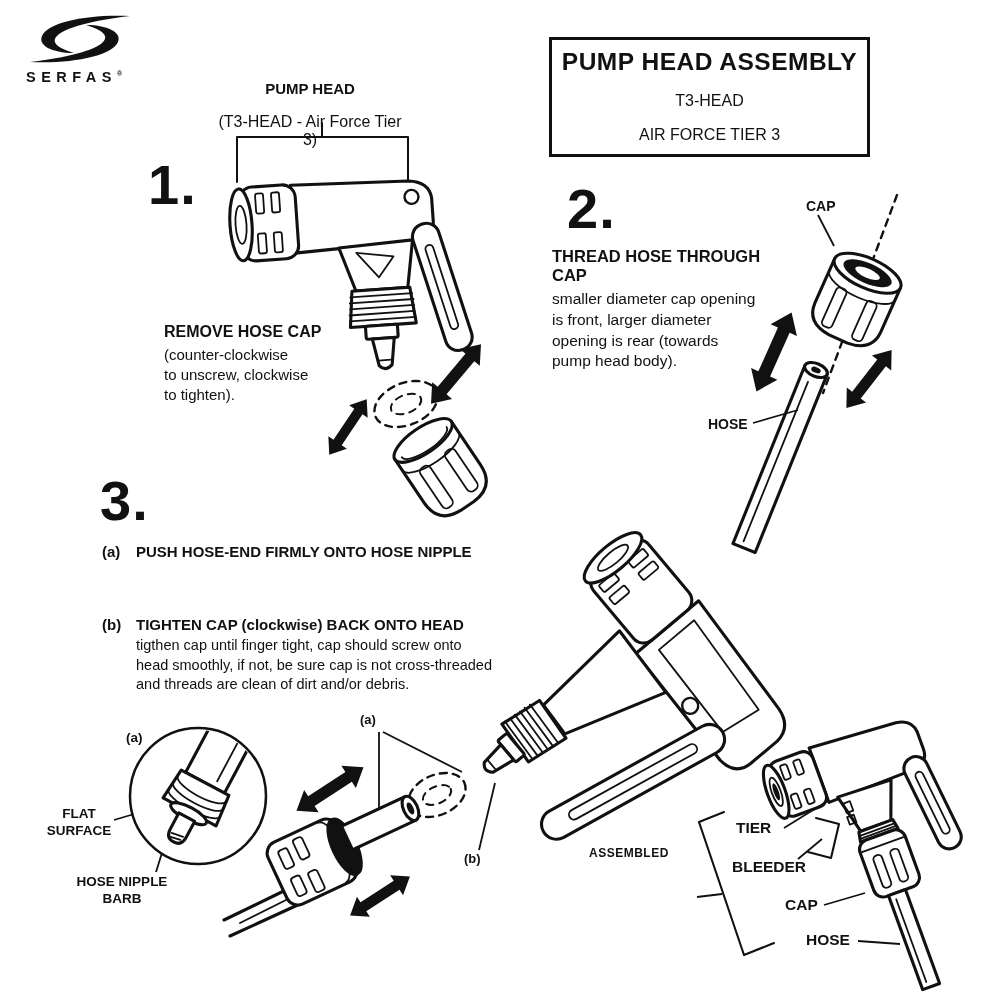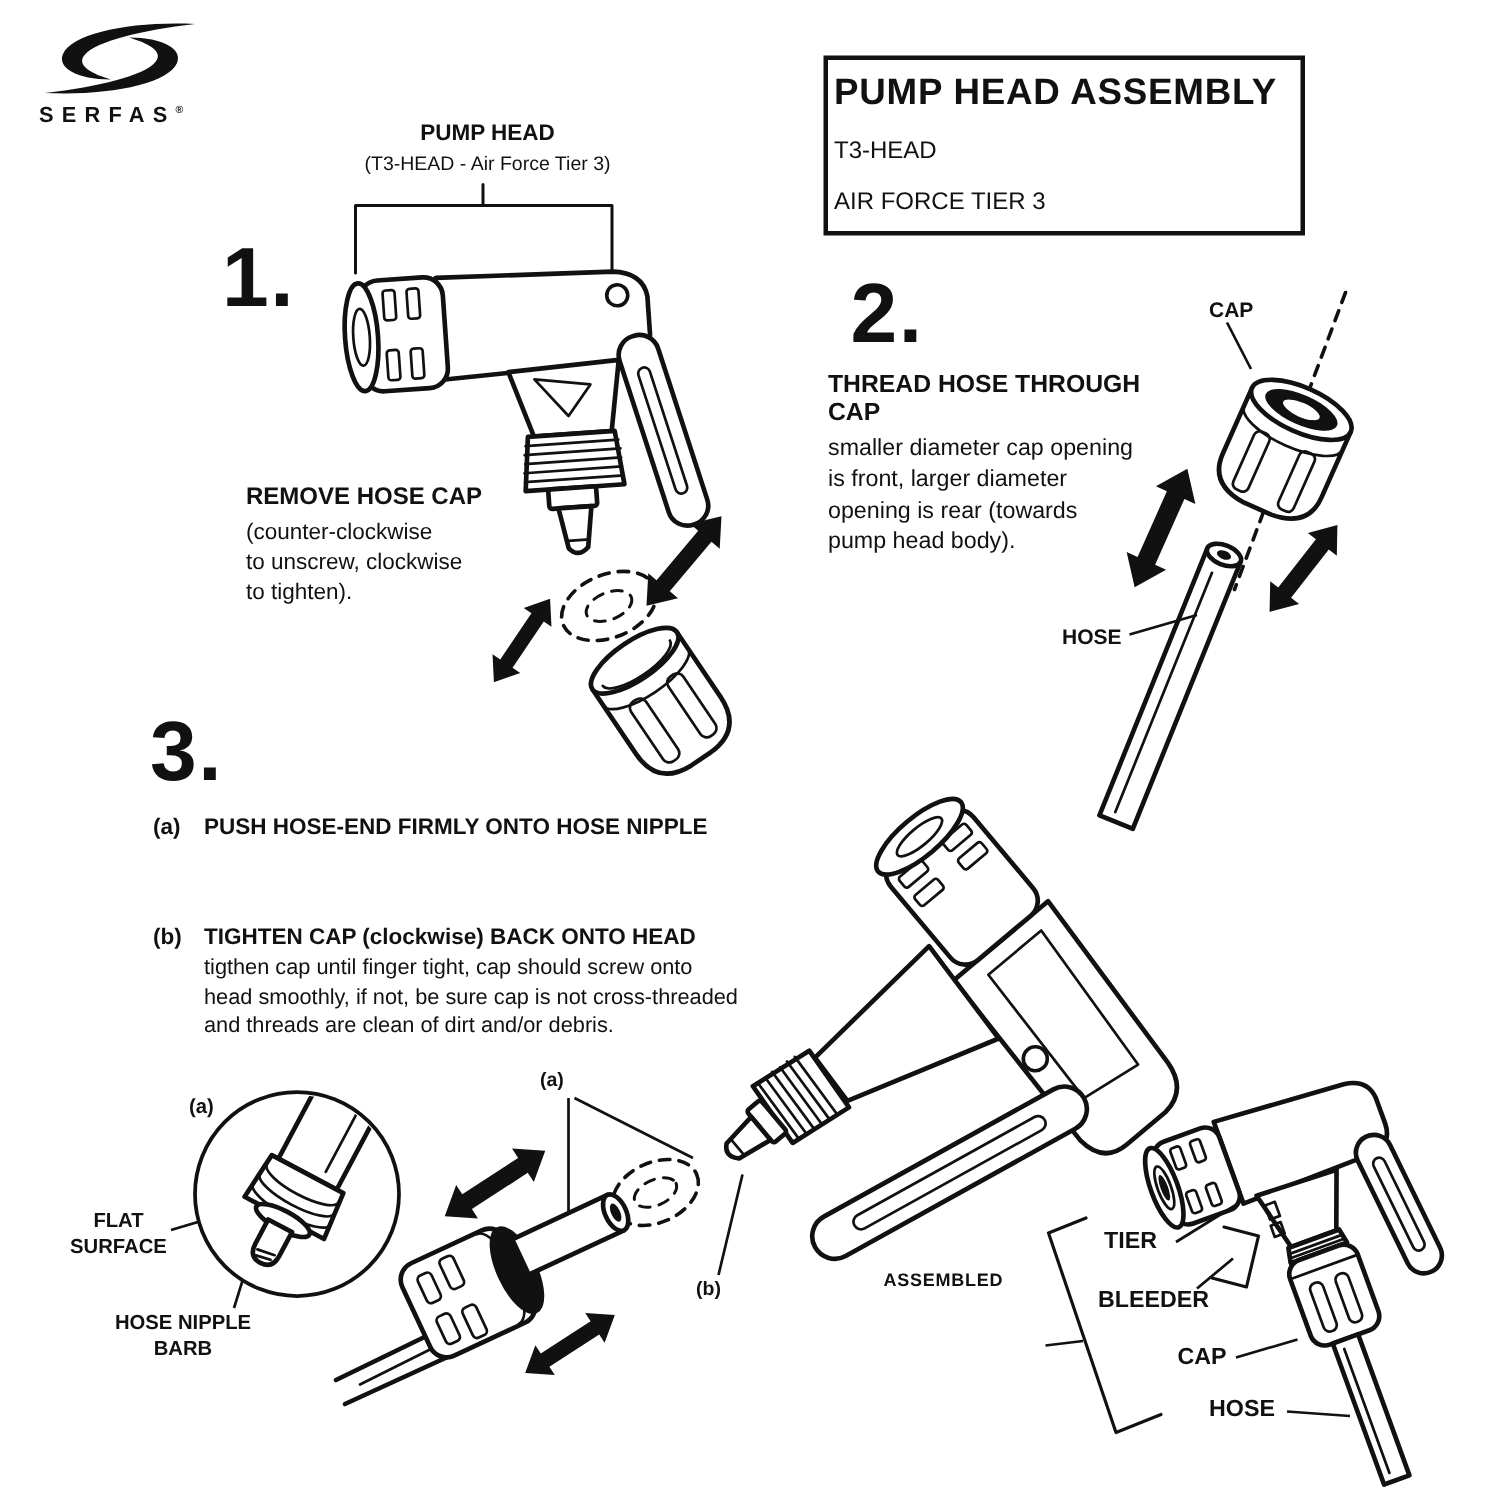--- a/index.html
+++ b/index.html
@@ -14,7 +14,7 @@
   .dash{stroke:#111;stroke-width:2.4;fill:none;stroke-dasharray:7 6;stroke-linecap:round}
   .fillb{fill:#111;stroke:none}
   .num{font-size:56px;font-weight:700;letter-spacing:1px}
-  .titlebox{box-sizing:border-box;border:3px solid #111;text-align:left;padding:8px 4px 10px}
+  .titlebox{box-sizing:border-box;border:3px solid #111;text-align:center;padding:8px 4px 10px}
   .titlebox .t1{font-size:24.5px;font-weight:700;letter-spacing:.5px}
   .titlebox .t2,.titlebox .t3{font-size:16px;font-weight:400;margin-top:16px}
   .heading{font-size:16px;font-weight:700}

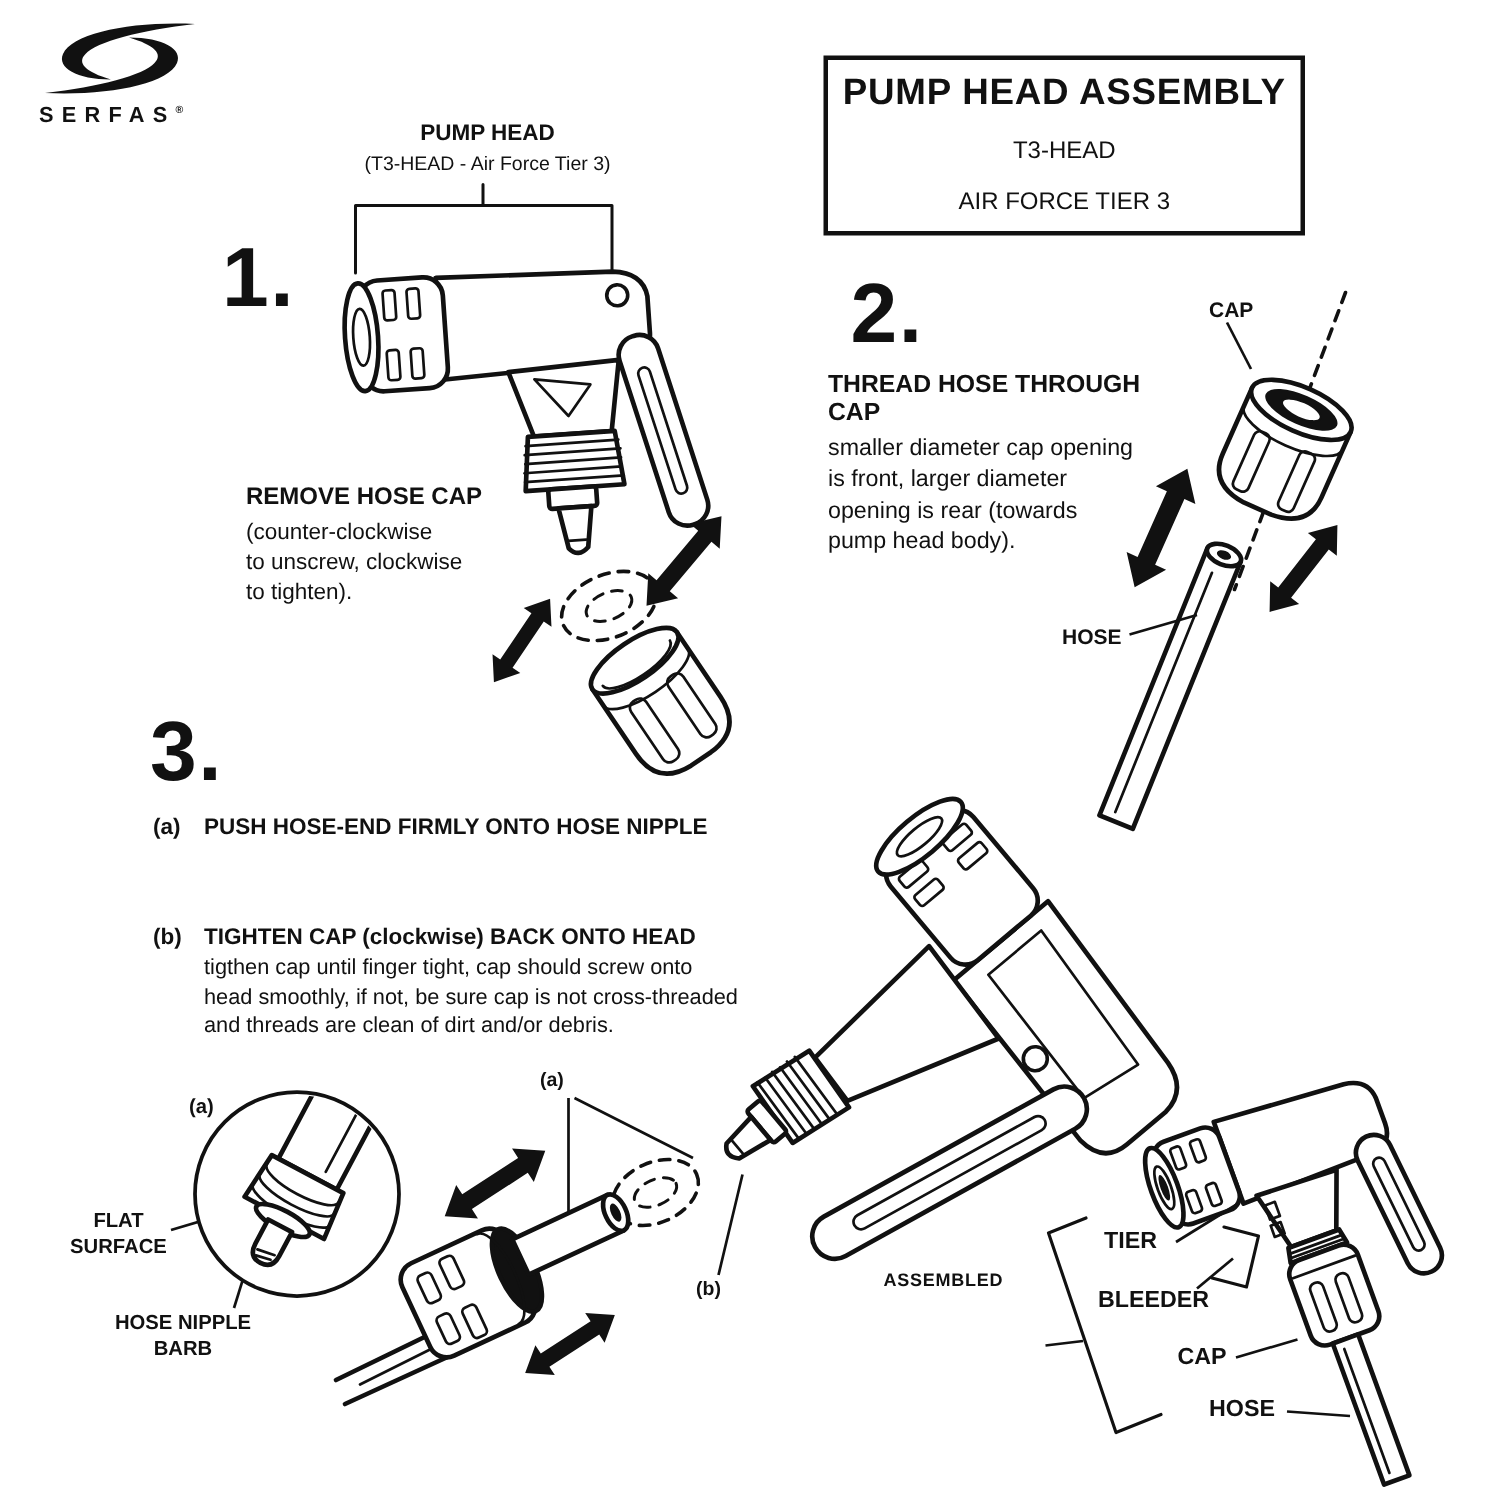--- a/index.html
+++ b/index.html
@@ -224,7 +224,7 @@
   </div>
 
   <div class="abs num" style="left:148px;top:152px">1.</div>
-  <div class="abs partlabel" style="left:225px;top:80px;width:200px">
+  <div class="abs partlabel" style="left:210px;top:80px;width:200px">
     <div class="t">PUMP HEAD</div>
     <div class="s">(T3-HEAD - Air Force Tier 3)</div>
   </div>

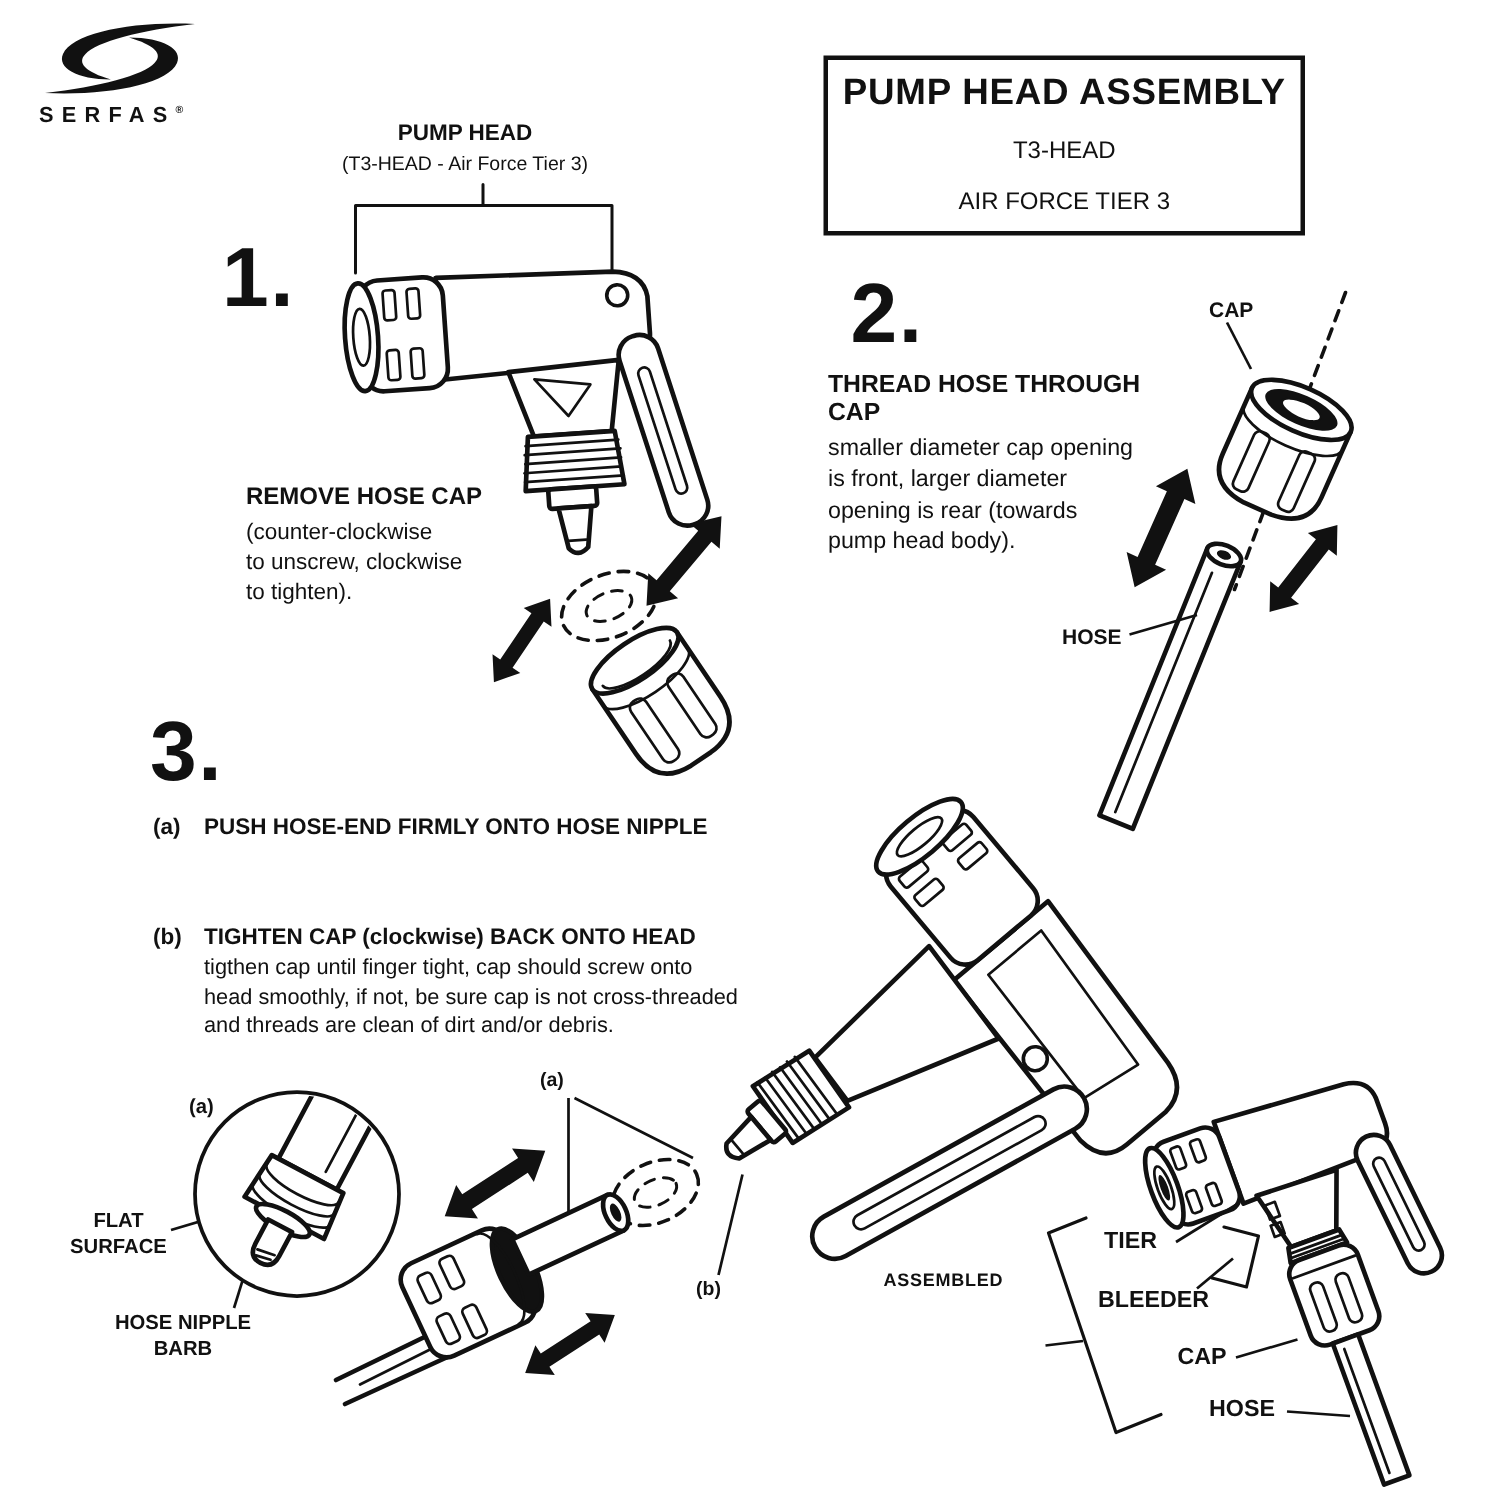--- a/index.html
+++ b/index.html
@@ -21,7 +21,7 @@
   .body{font-size:15px;line-height:1.34;margin-top:4px}
   .partlabel{text-align:center}
   .partlabel .t{font-size:15px;font-weight:700}
-  .partlabel .s{font-size:13px;margin-top:4px}
+  .partlabel .s{font-size:16px;margin-top:16px}
   .steptext{display:flex;align-items:flex-start}
   .steptext .mk{font-size:15px;font-weight:700;width:34px;flex:none}
   .steptext .hd{font-size:15px;font-weight:700}

